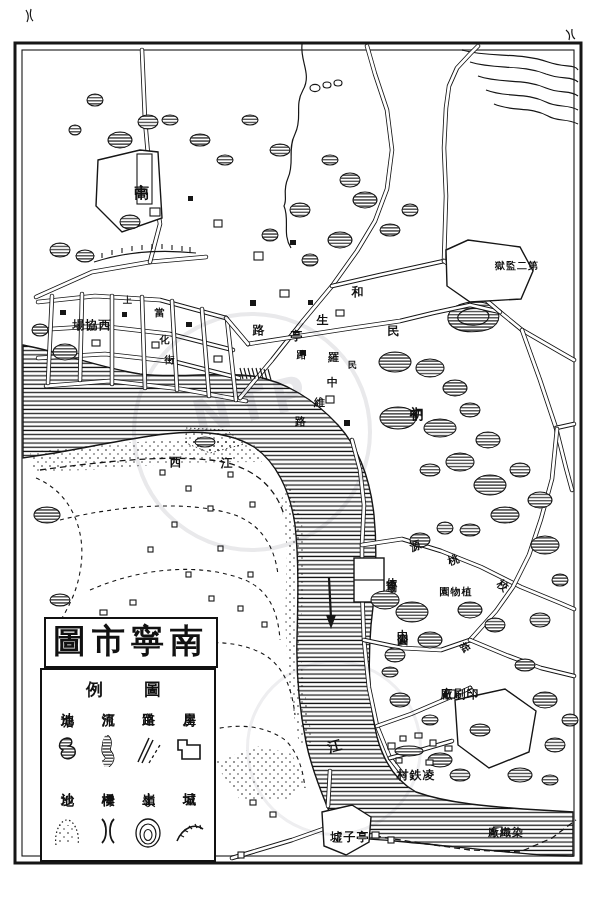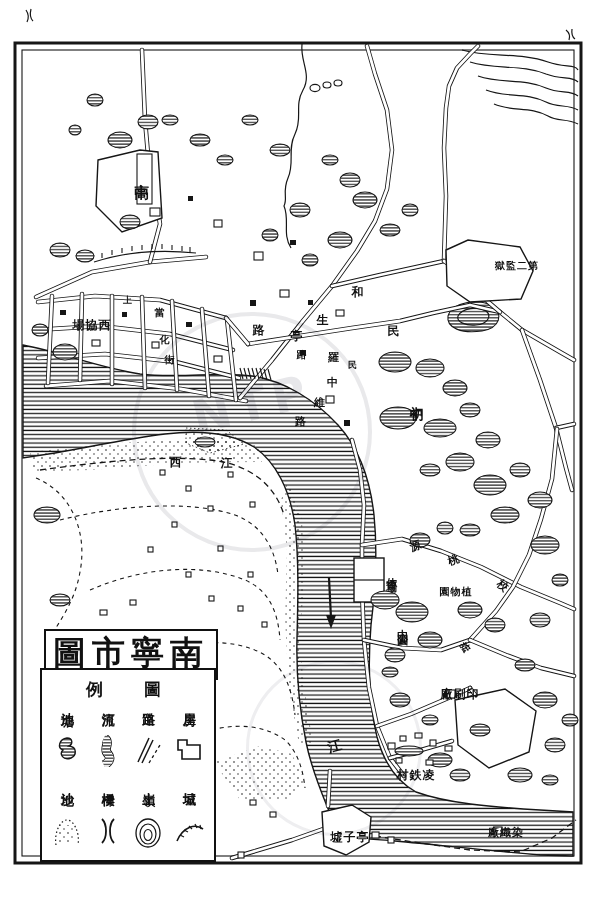--- a/index.html
+++ b/index.html
@@ -25,7 +25,7 @@
 
   
   #title-box{position:absolute;left:44px;top:617px;width:170px;height:47px;
-             border:2.5px solid #111;background:#fff;display:flex;align-items:center;justify-content:center;margin-top:12px;}
+             border:2.5px solid #111;background:#fff;display:flex;align-items:center;justify-content:center;}
   #title-box .t{font-size:33px;font-weight:700;letter-spacing:6px;transform:translateY(-1px);}
 
   

